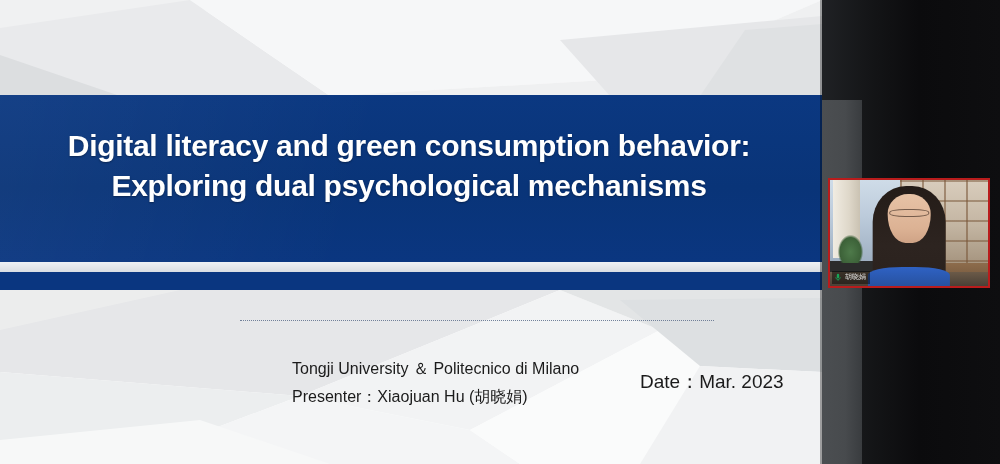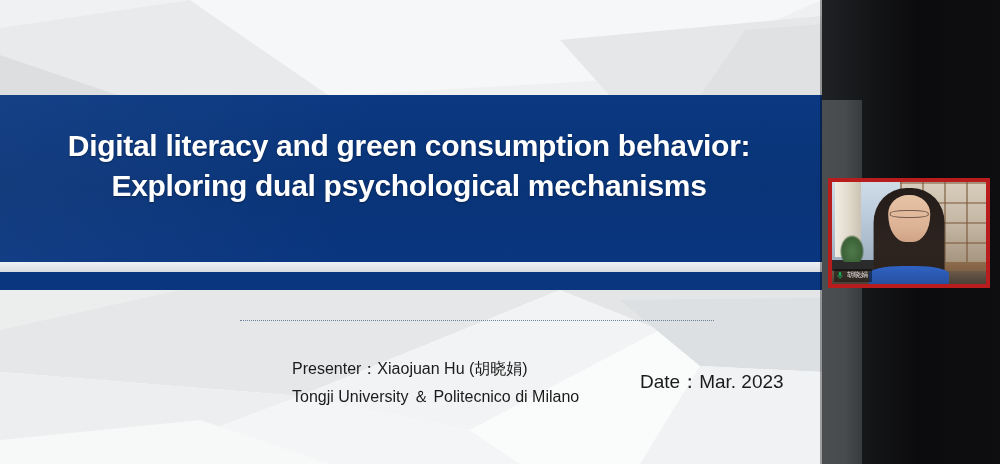--- a/index.html
+++ b/index.html
@@ -152,7 +152,7 @@
     top: 178px;
     width: 162px;
     height: 110px;
-    border: 4px solid #b91c1c;
+    border: 2px solid #b91c1c;
     box-sizing: border-box;
     overflow: hidden;
     background: #2b2b2b;

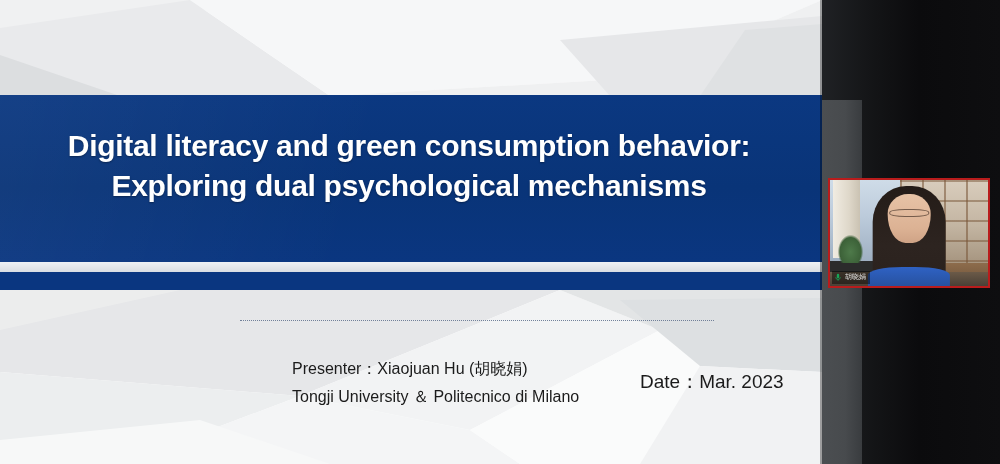--- a/index.html
+++ b/index.html
@@ -318,8 +318,8 @@
     <div class="dotted-rule"></div>
 
     <div class="presenter-block">
+      <span class="presenter-line">Tongji University ＆ Politecnico di Milano</span>
       <span class="presenter-line">Presenter：Xiaojuan Hu (胡晓娟)</span>
-      <span class="presenter-line">Tongji University ＆ Politecnico di Milano</span>
     </div>
 
     <div class="date-block">Date：Mar. 2023</div>

